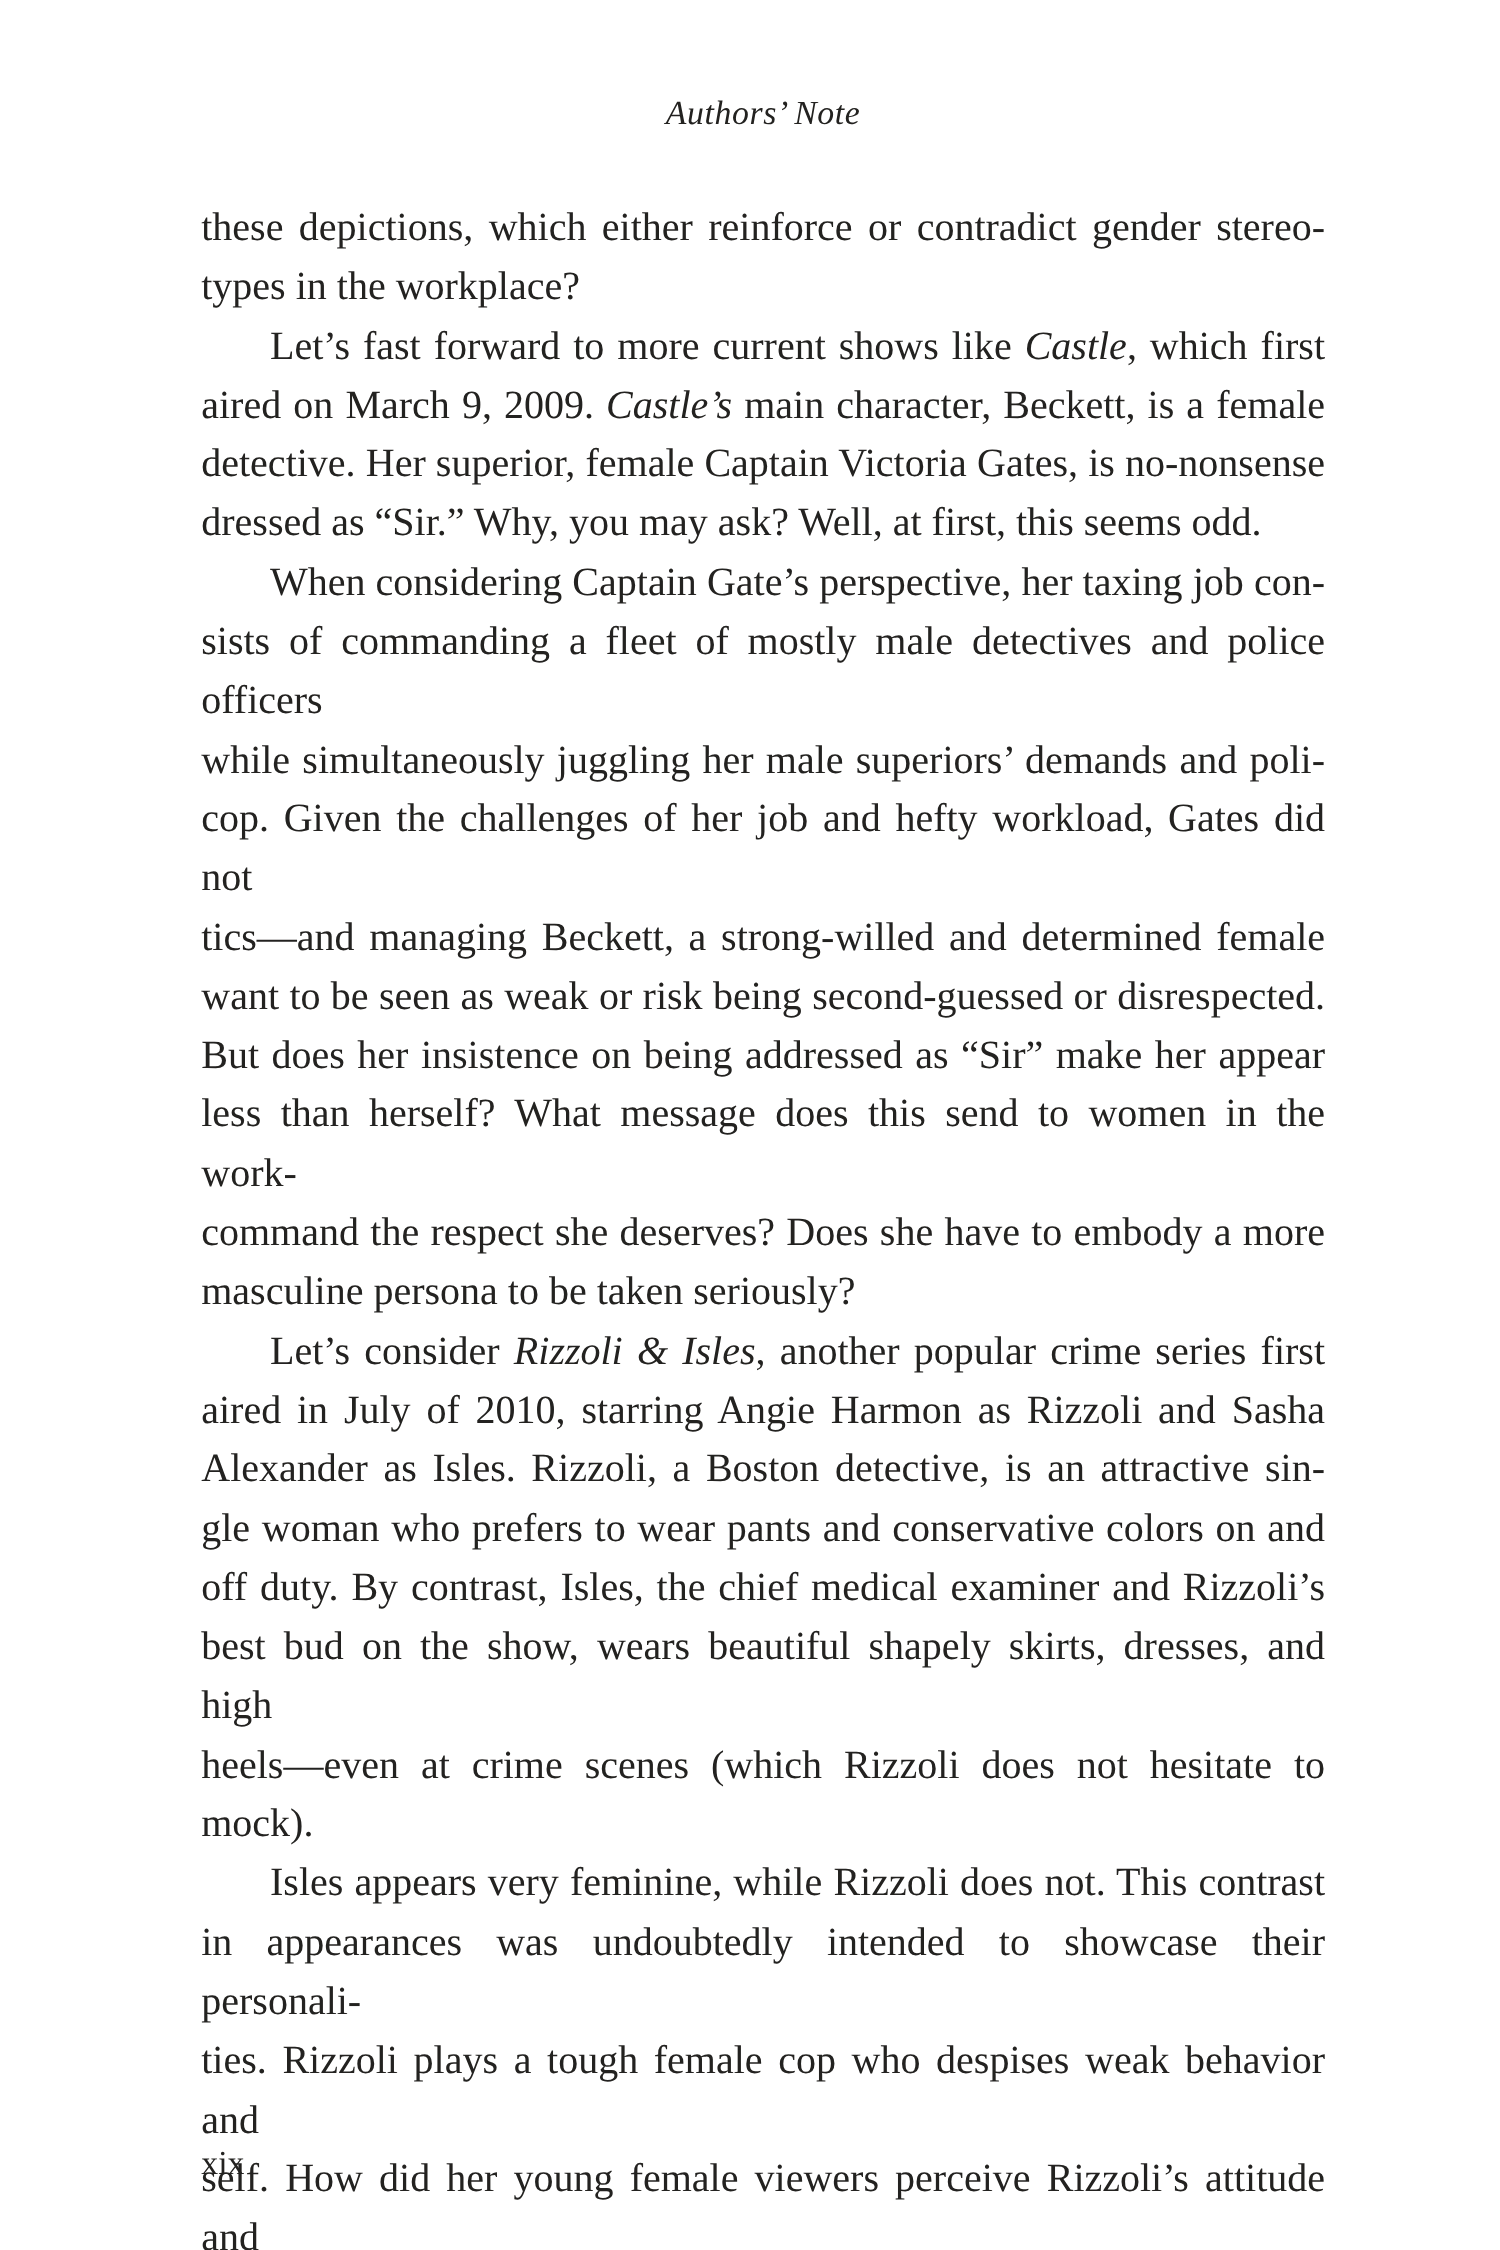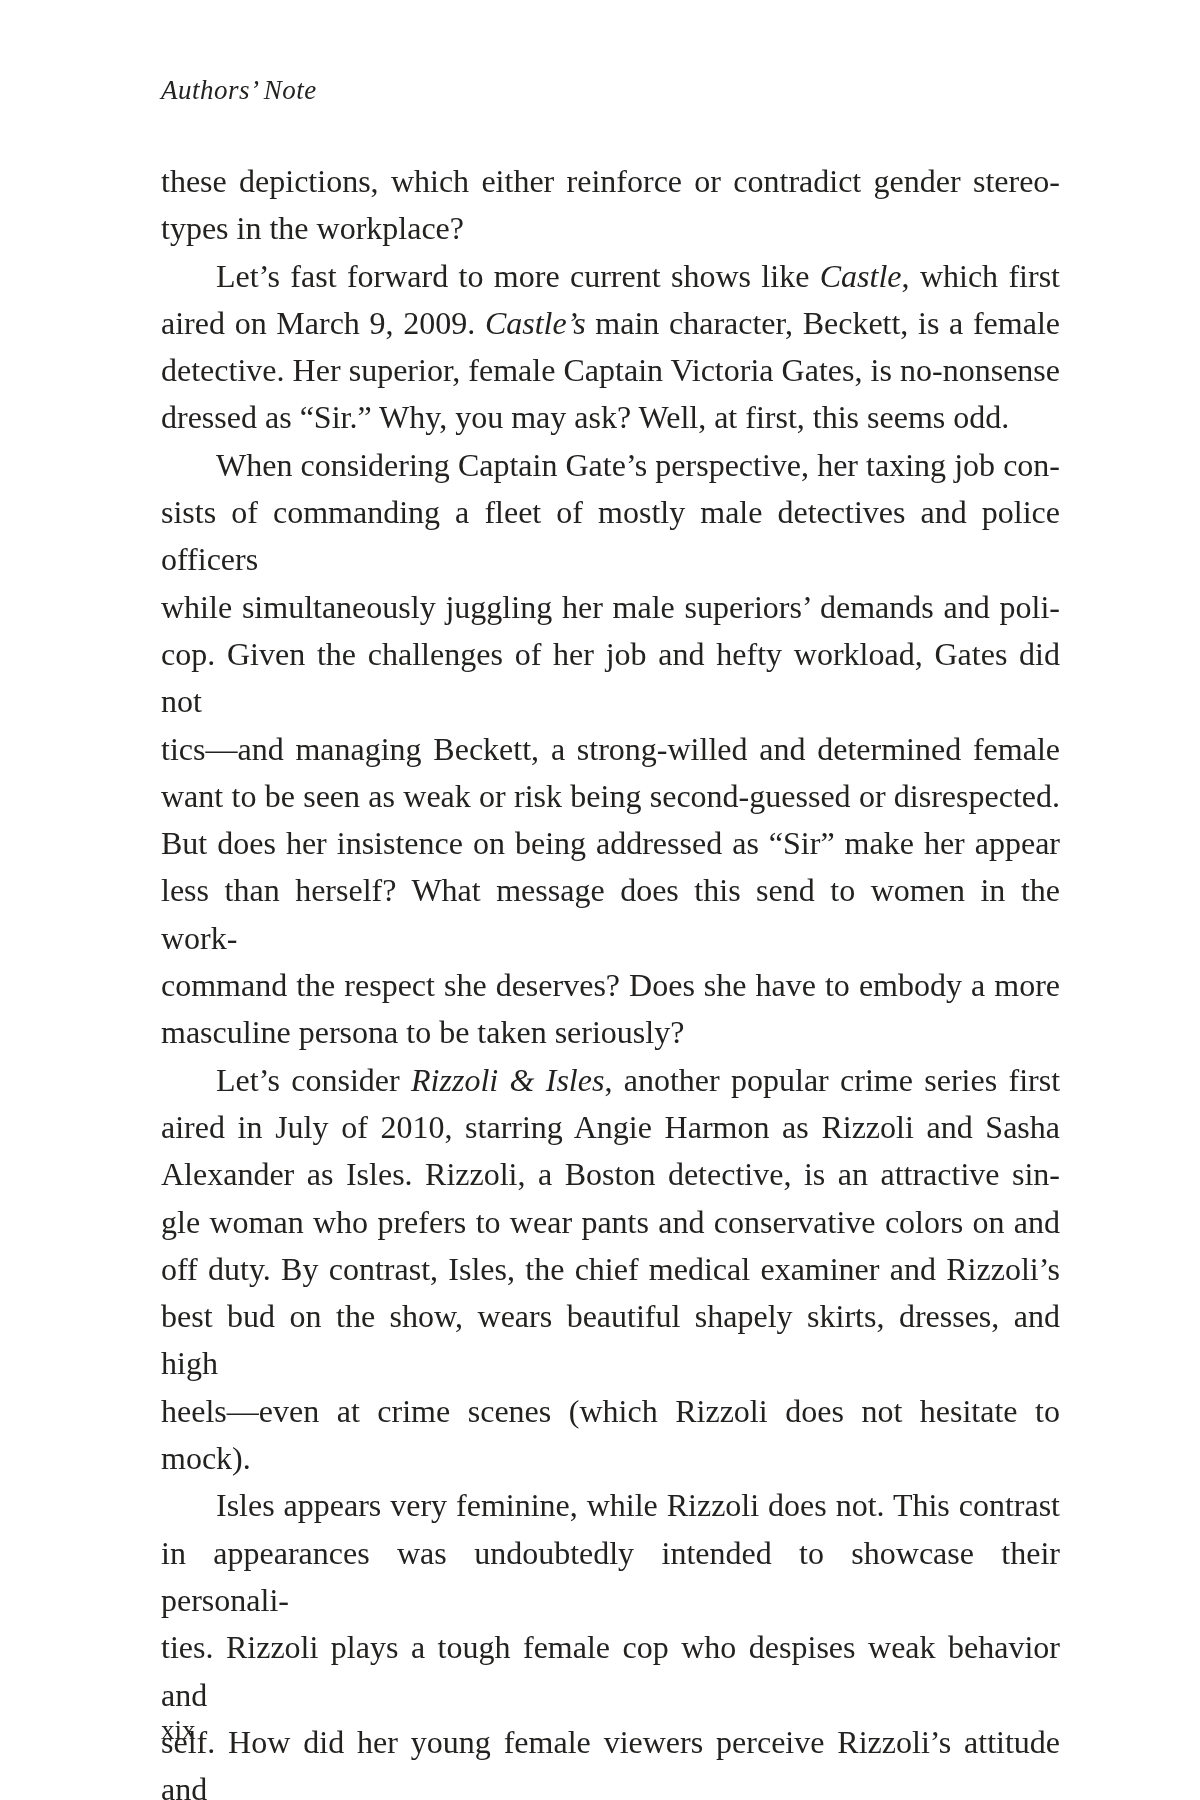--- a/index.html
+++ b/index.html
@@ -21,6 +21,7 @@
     top: 67px;
     left: 161px;
     width: 899px;
+    text-align: center;
     font-style: italic;
     font-size: 27px;
     line-height: 47px;

